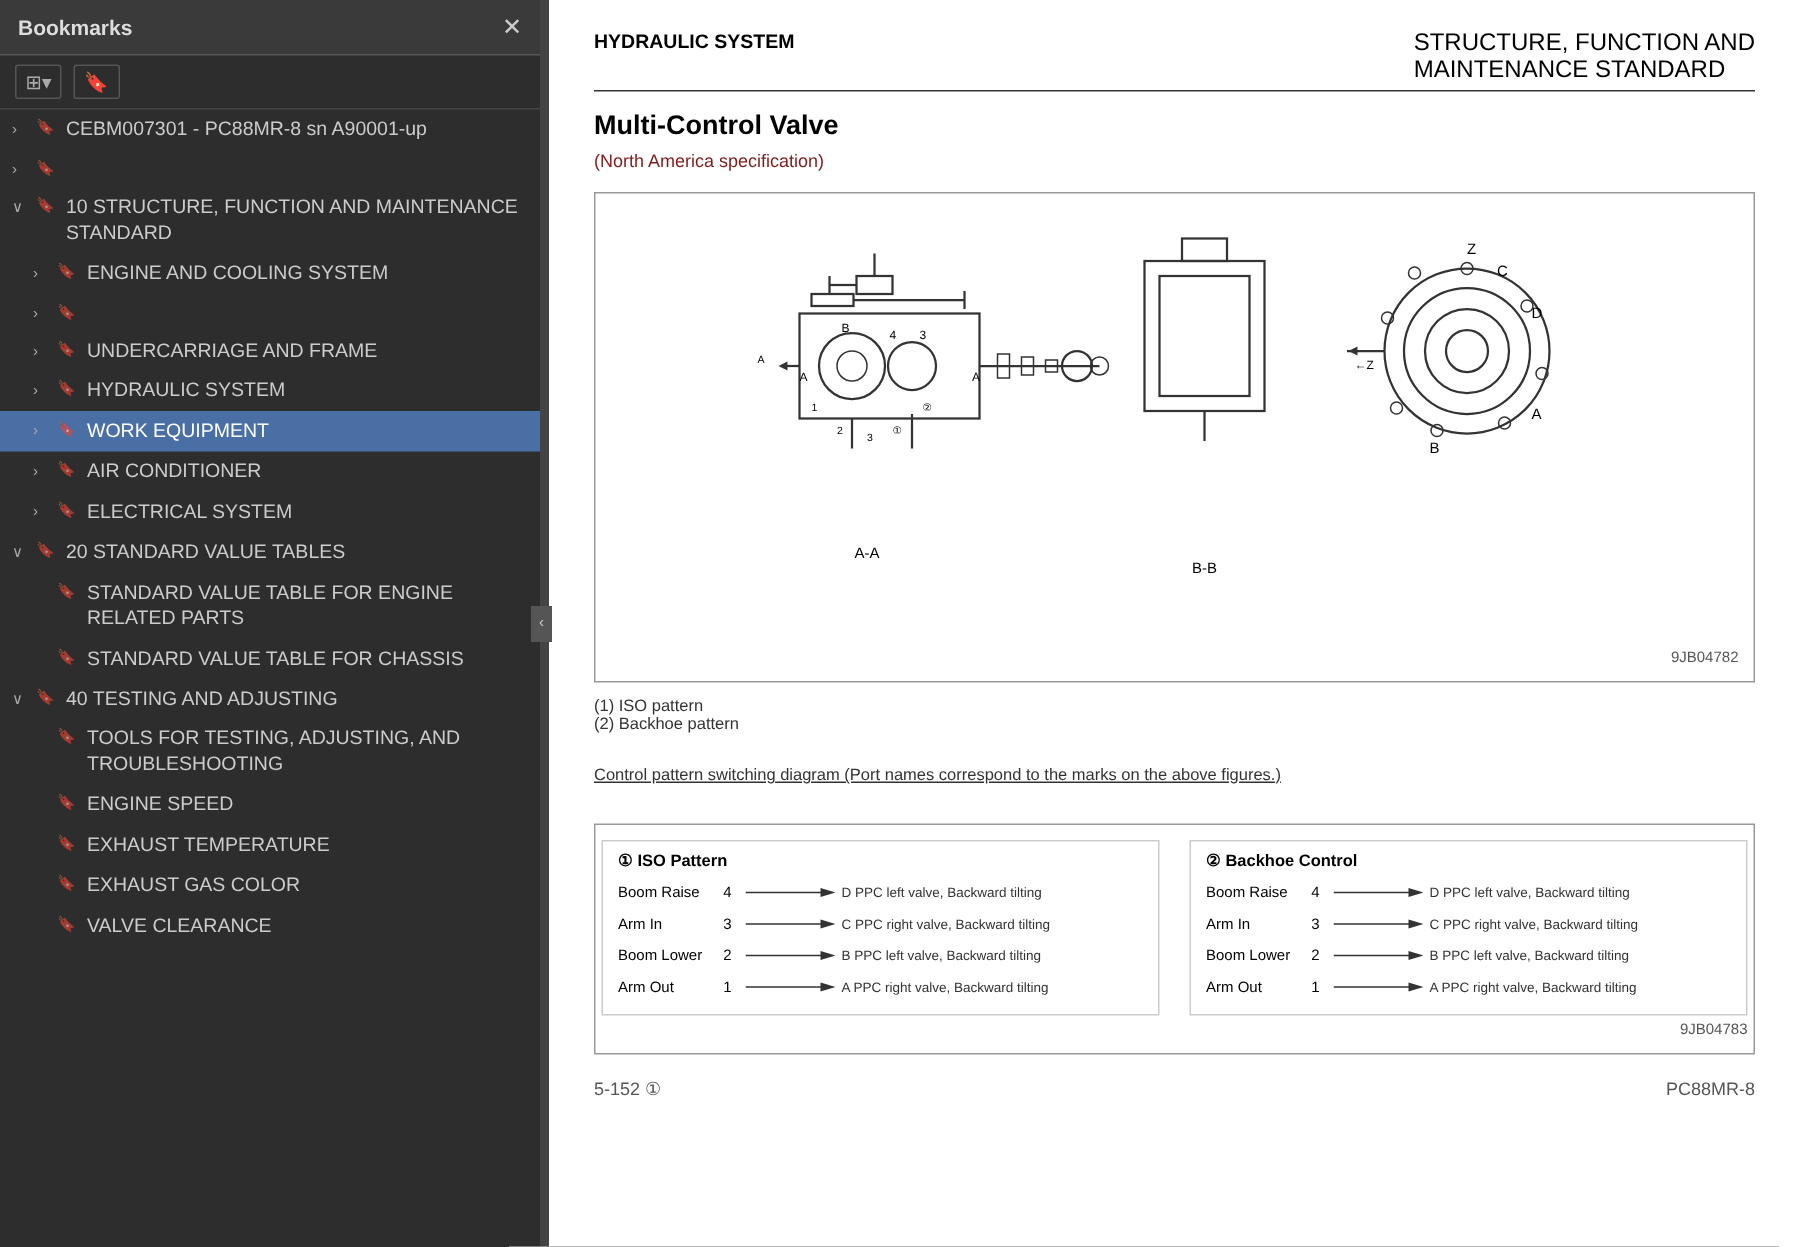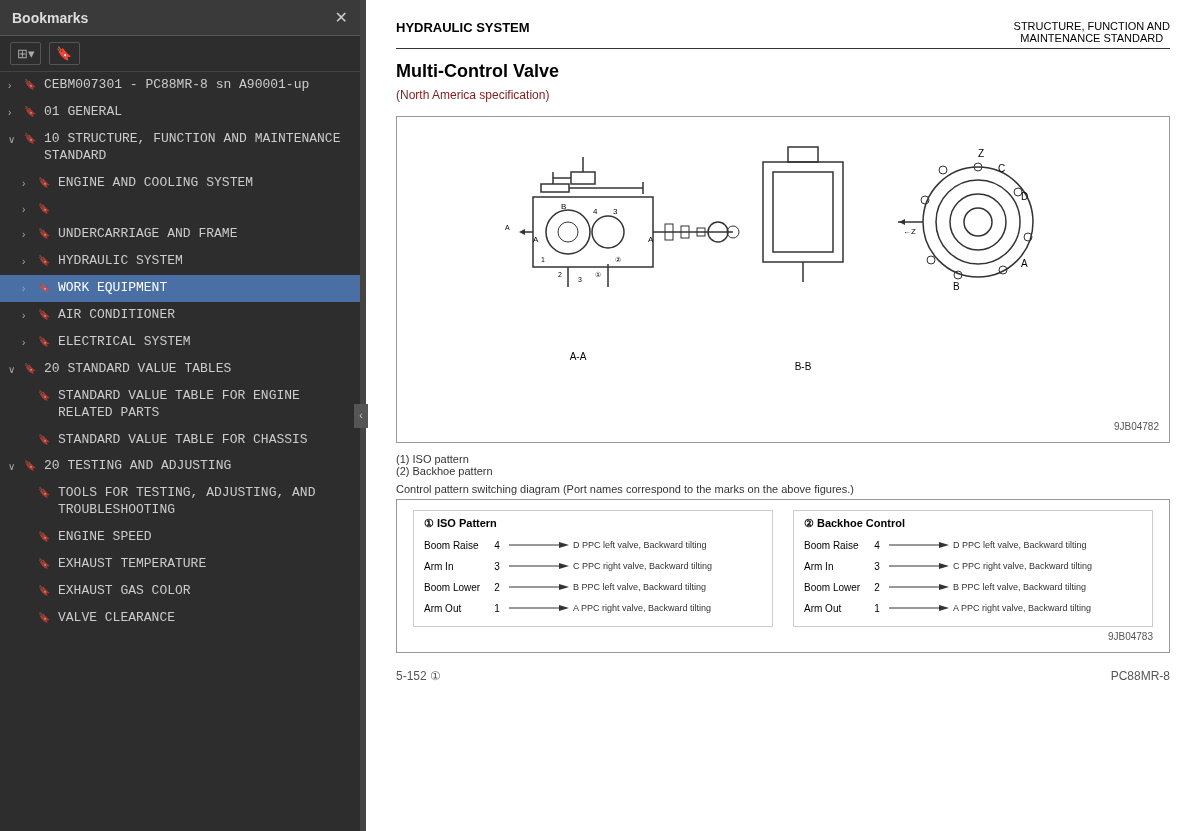--- a/index.html
+++ b/index.html
@@ -169,8 +169,8 @@
     }
 
     .doc-section-right {
-      font-size: 11px;
-      text-align: center;
+      font-size: 16px;
+      text-align: left;
     }
 
     .doc-title {

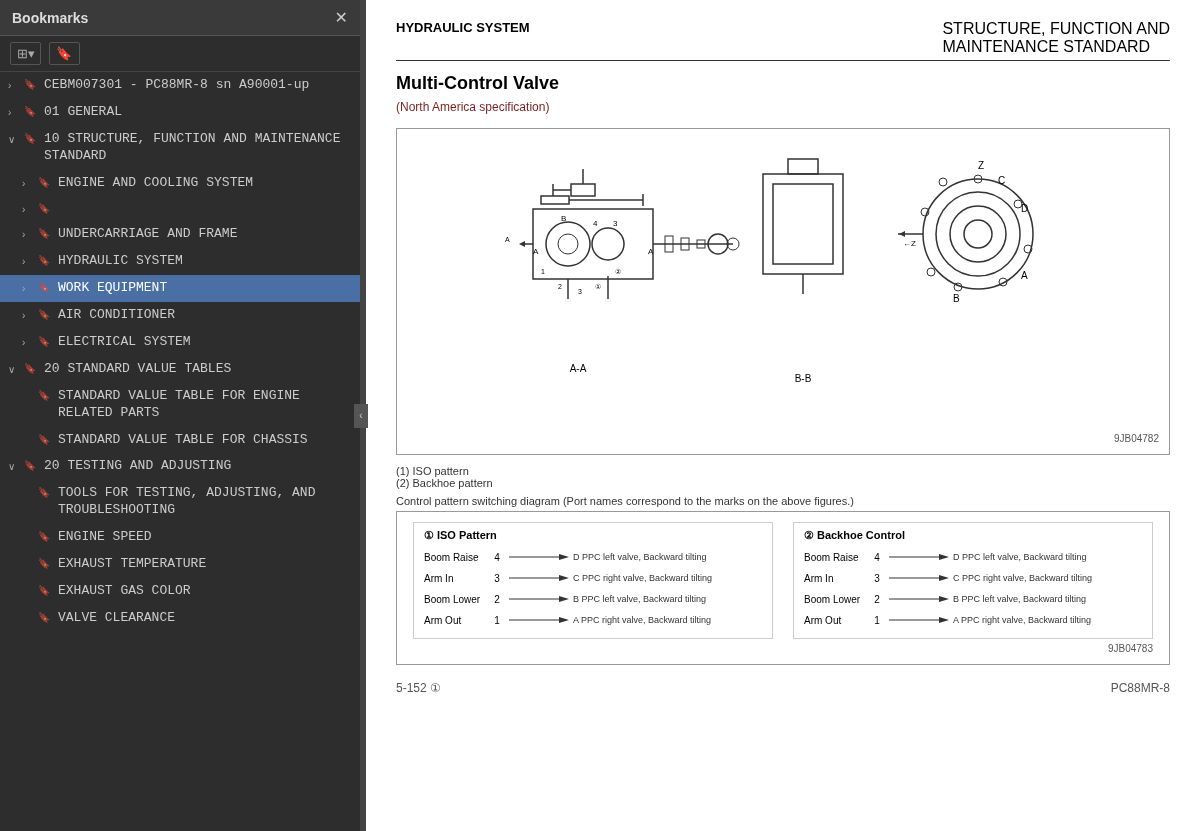--- a/index.html
+++ b/index.html
@@ -108,7 +108,6 @@
 
     .tree-item .label {
       flex: 1;
-      font-family: Liberation Mono, monospace;
     }
 
     .indent-1 { padding-left: 22px; }

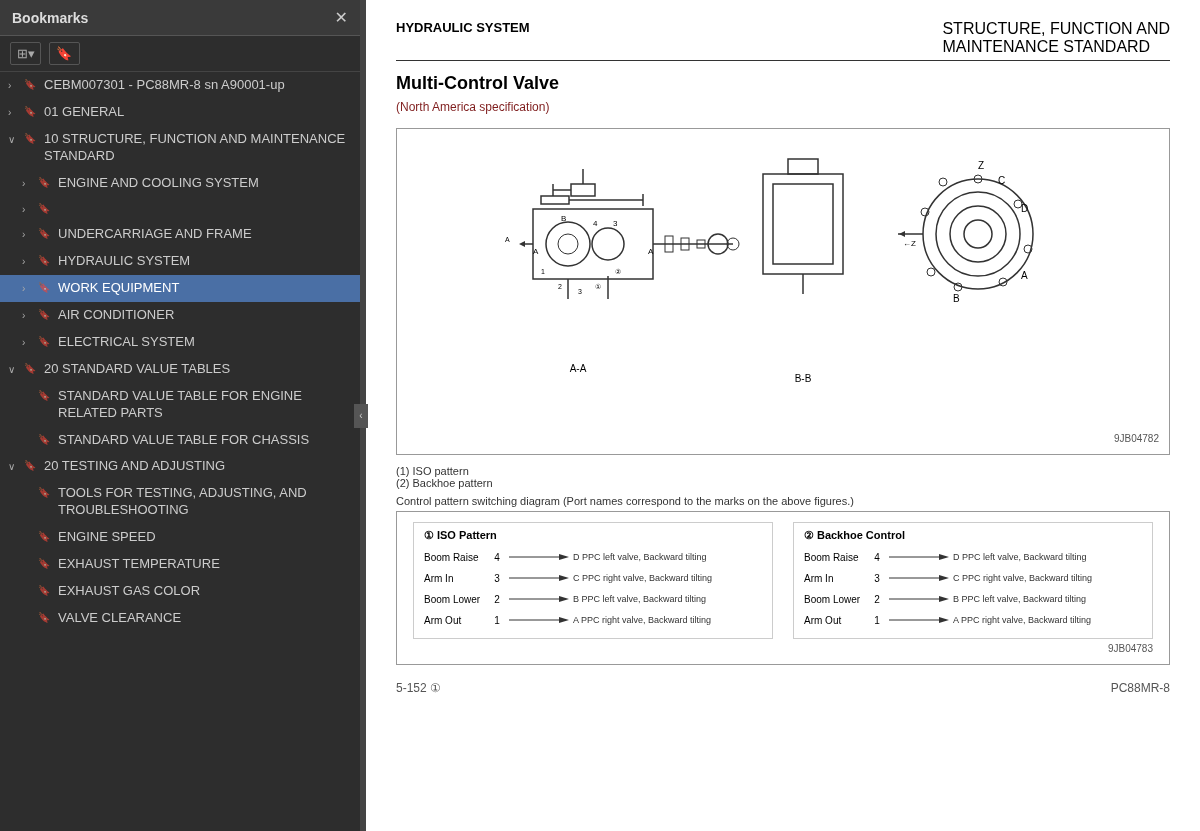--- a/index.html
+++ b/index.html
@@ -299,7 +299,6 @@
       <div class="tree-item">
         <span class="arrow">›</span>
         <span class="bookmark-icon" style="font-size: 10px; opacity: 0.6;">🔖</span>
-        <span class="label">01 GENERAL</span>
       </div>
       <div class="tree-item">
         <span class="arrow">∨</span>

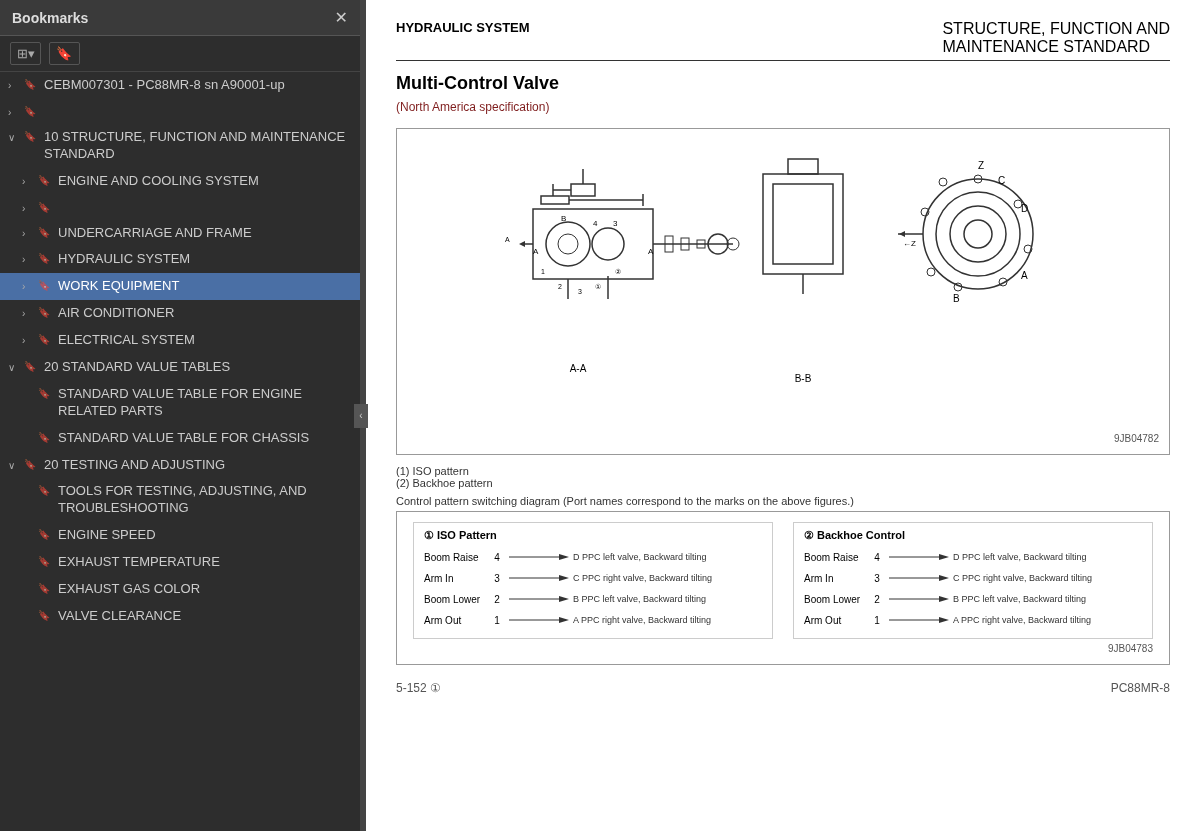--- a/index.html
+++ b/index.html
@@ -357,7 +357,7 @@
       <div class="tree-item">
         <span class="arrow">∨</span>
         <span class="bookmark-icon" style="font-size: 10px; opacity: 0.6;">🔖</span>
-        <span class="label">20 TESTING AND ADJUSTING</span>
+        <span class="label">40 TESTING AND ADJUSTING</span>
       </div>
       <div class="tree-item indent-1">
         <span class="arrow"></span>

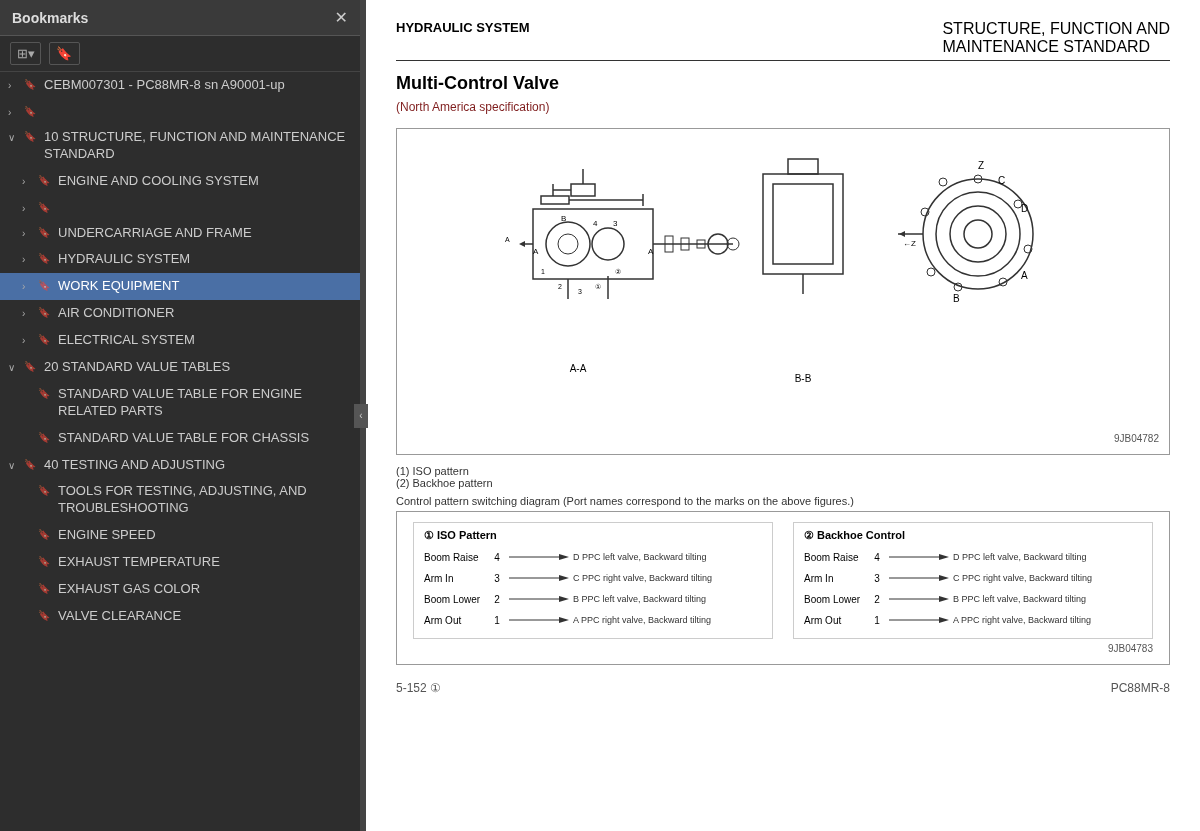--- a/index.html
+++ b/index.html
@@ -211,7 +211,7 @@
     .diagram-notes {
       font-size: 11px;
       margin-top: 6px;
-      margin-bottom: 6px;
+      margin-bottom: 22px;
       color: #333;
     }
 

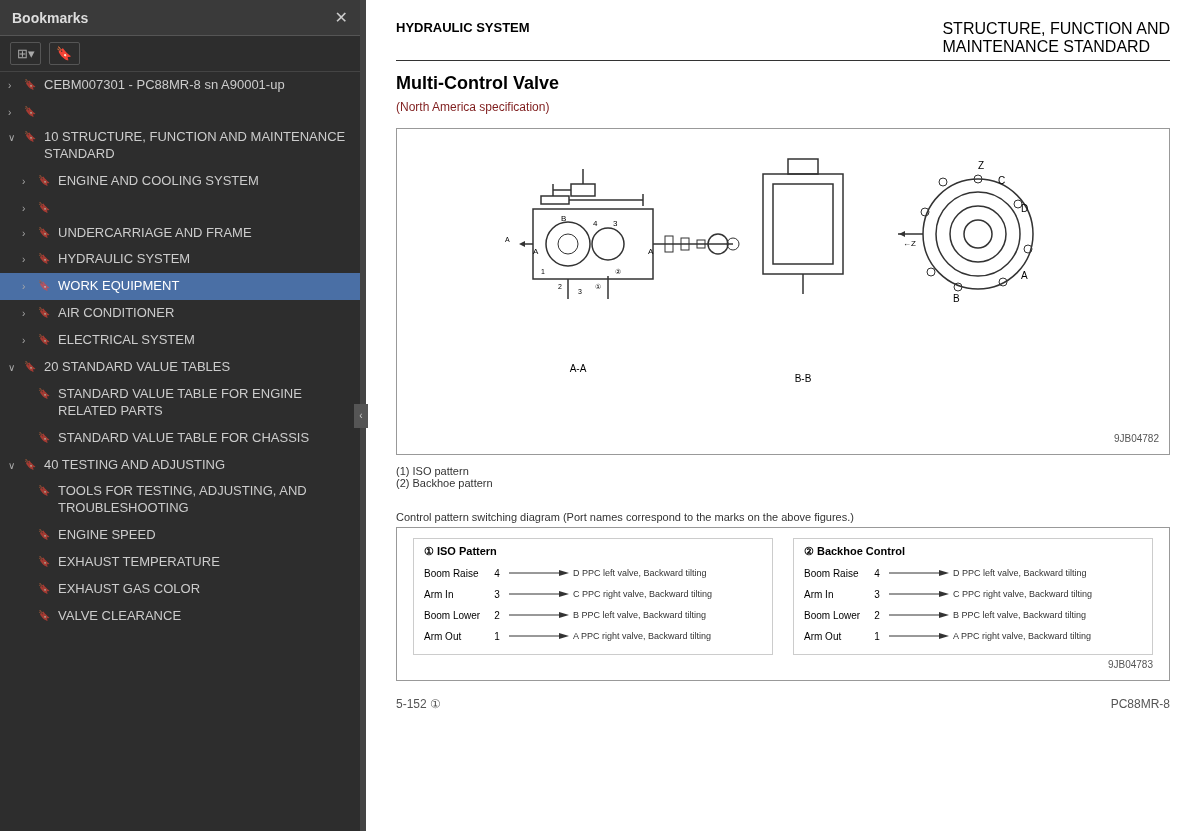--- a/index.html
+++ b/index.html
@@ -500,7 +500,7 @@
     <div>(2) Backhoe pattern</div>
   </div>
 
-  <div class="diagram-notes" style="margin-bottom:4px;">Control pattern switching diagram (Port names correspond to the marks on the above figures.)</div>
+  <div class="diagram-notes" style="margin-bottom:26px;text-decoration:underline;">Control pattern switching diagram (Port names correspond to the marks on the above figures.)</div>
 
   <div class="control-diagram-box">
     <div class="control-diagram-inner">

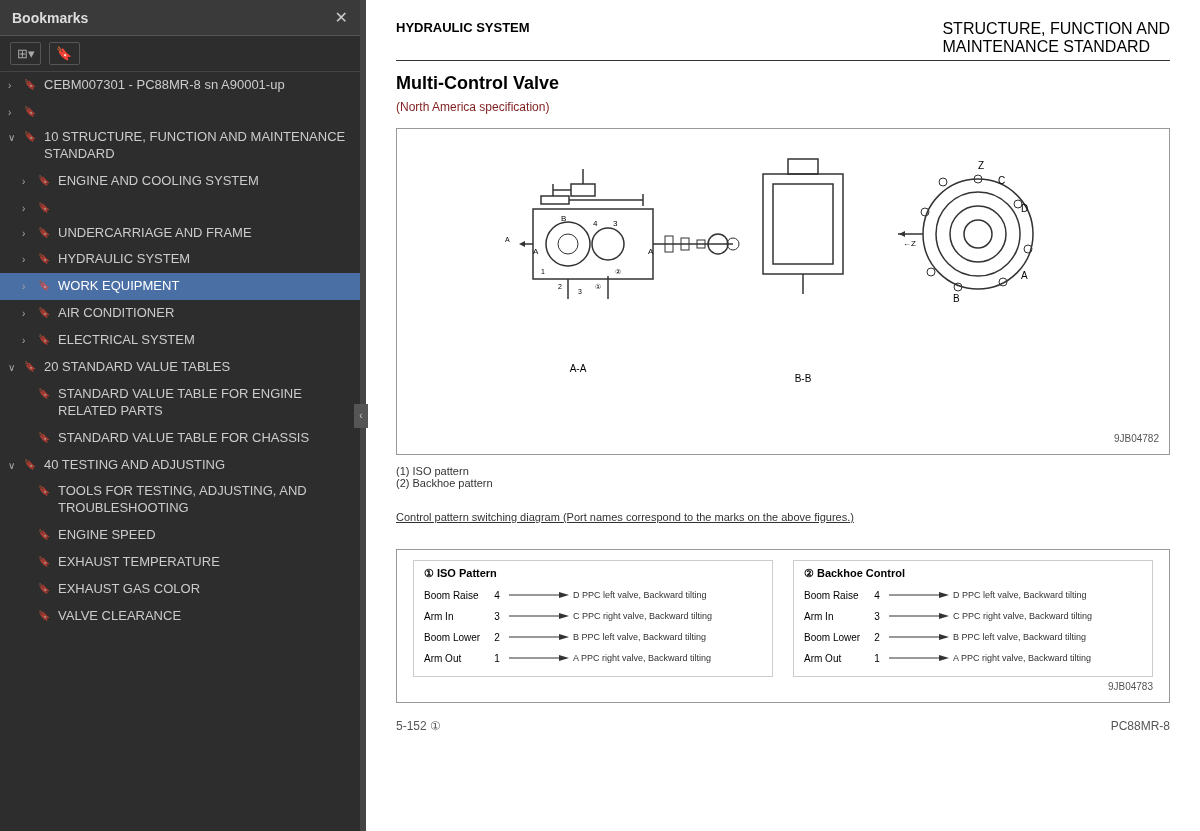--- a/index.html
+++ b/index.html
@@ -217,7 +217,7 @@
 
     .control-diagram-box {
       border: 1px solid #999;
-      padding: 10px 16px;
+      padding: 10px 4px;
       margin-bottom: 10px;
     }
 

